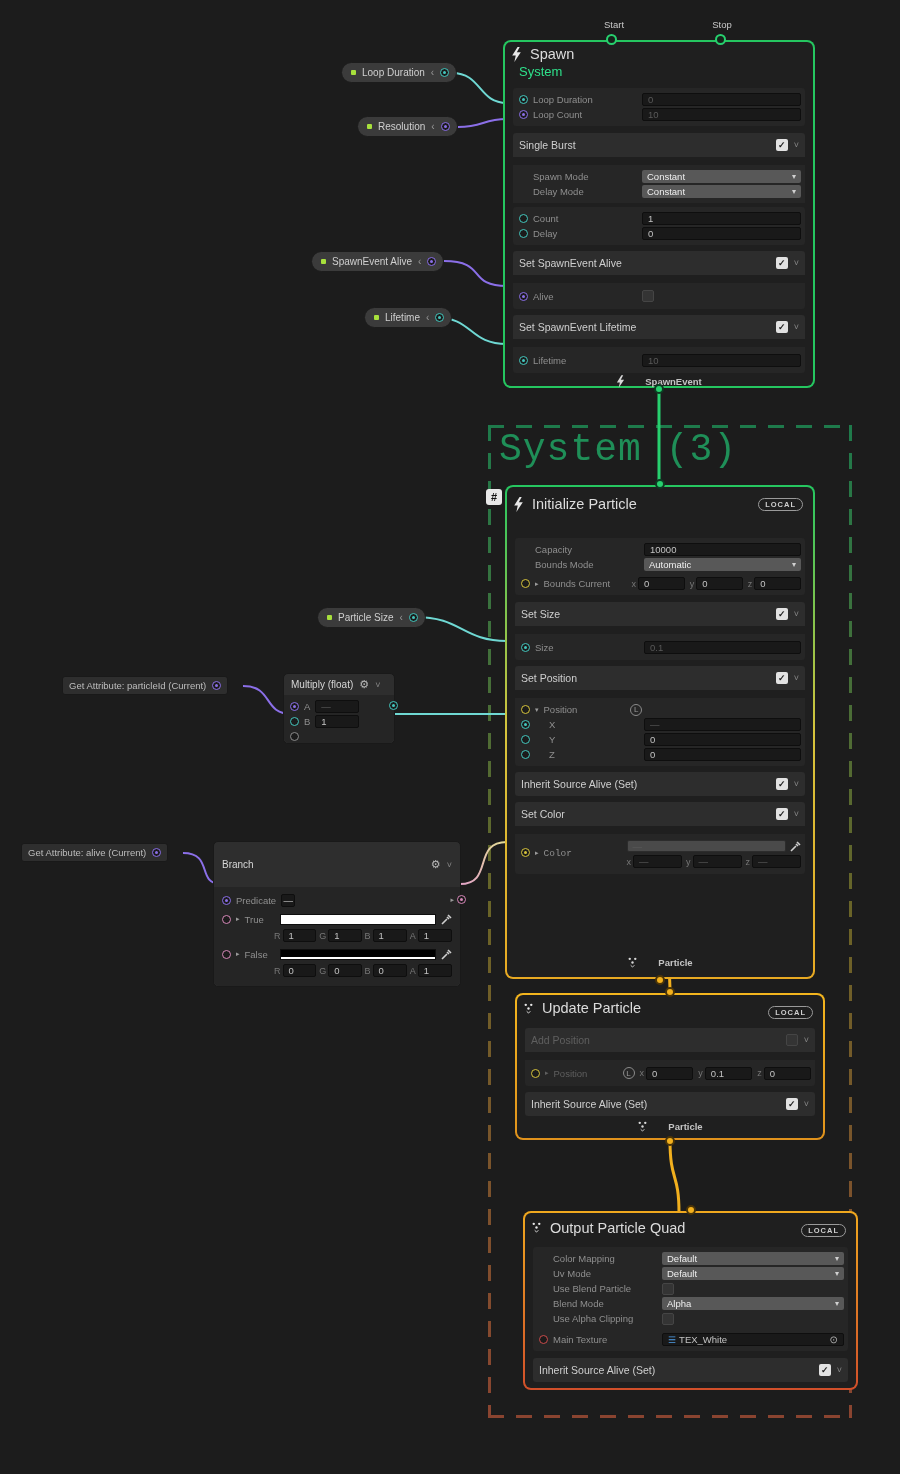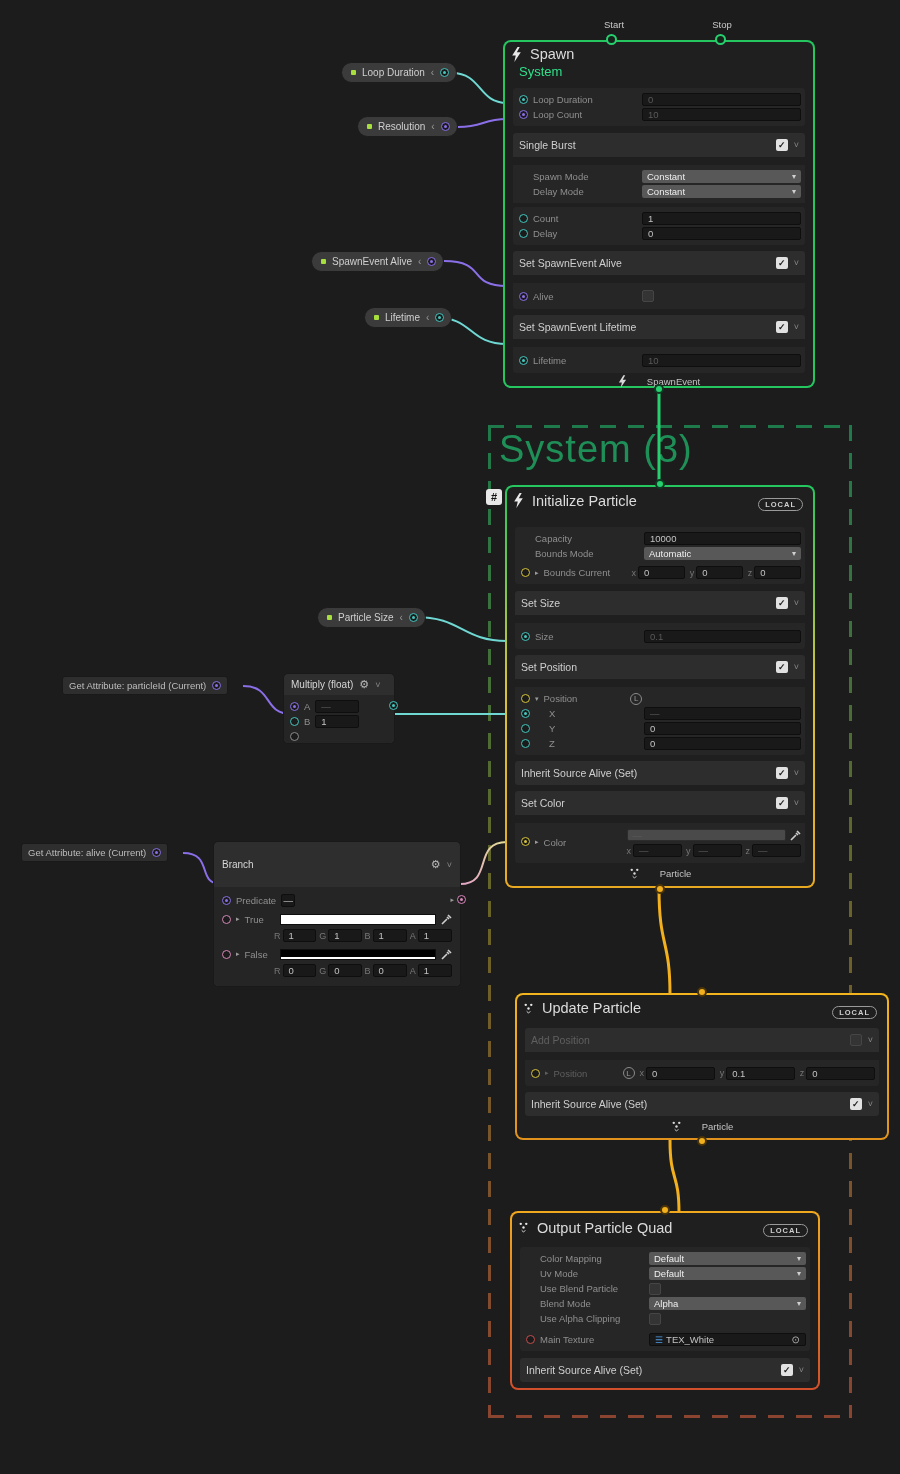--- a/index.html
+++ b/index.html
@@ -28,7 +28,7 @@
     font-size:7.5px; letter-spacing:1px; color:#cfcfcf; padding:1px 6px; font-weight:bold; }
   .sys-label { color:#2ee08a; font-size:13px; padding:2px 8px 6px 8px; }
   .ctx-foot { display:flex; align-items:center; justify-content:center; gap:20px;
-    height:22px; font-size:9.5px; color:#c4c4c4; margin-top:auto; }
+    height:22px; font-size:9.5px; color:#c4c4c4; margin-top:auto;font-weight:bold; }
   .flowport { position:absolute; width:10px; height:10px; border-radius:50%;
     left:50%; transform:translateX(-50%); z-index:5; border:2px solid #15351f; }
   .fp-green { background:#27d06e; border-color:#0d3b22; }

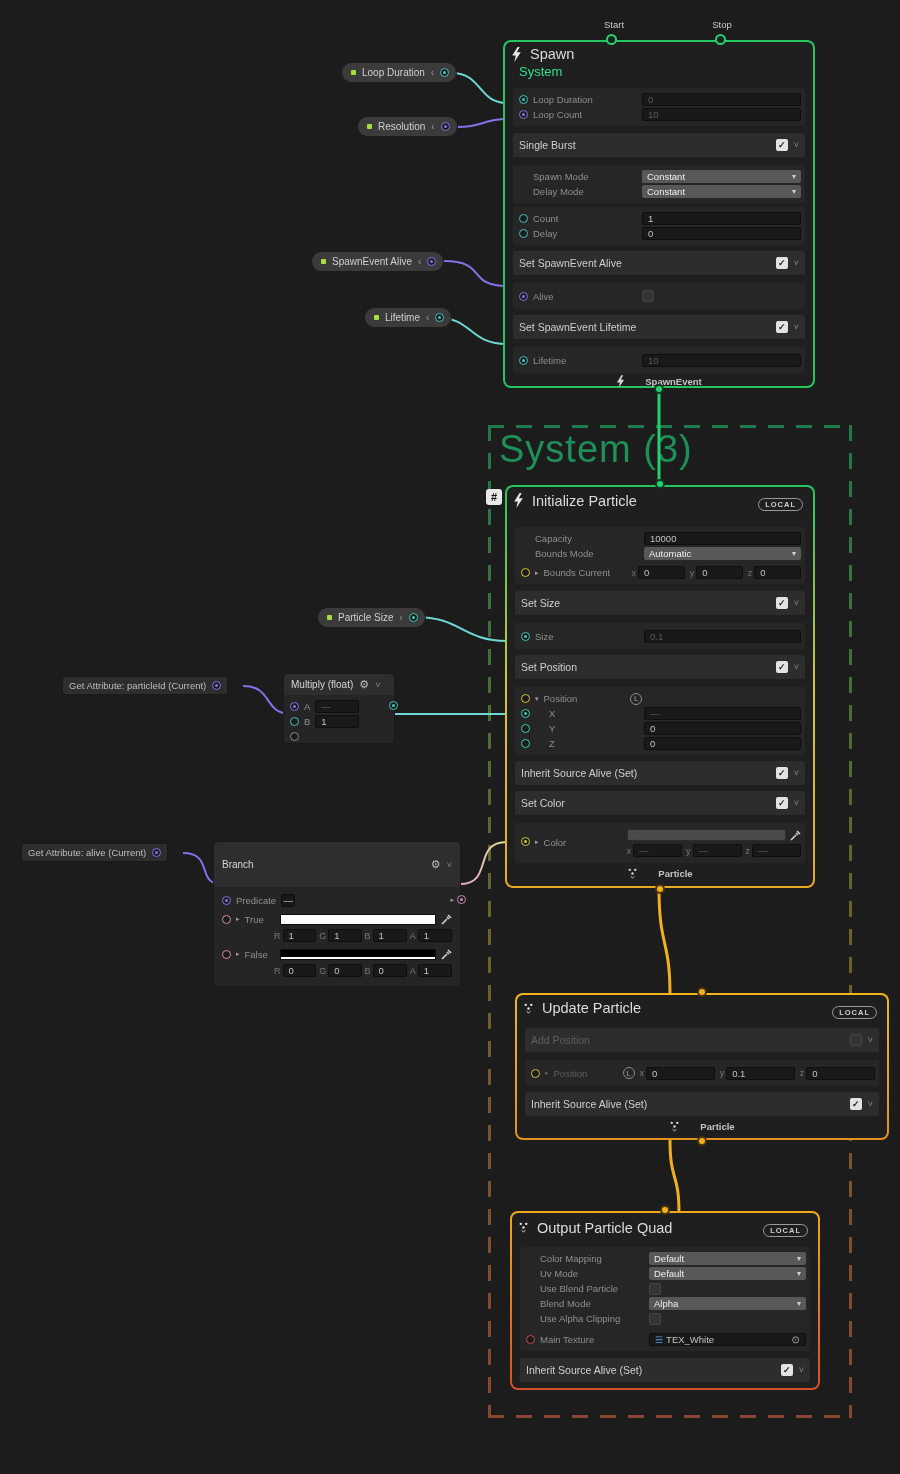--- a/index.html
+++ b/index.html
@@ -16,7 +16,7 @@
   .grp-v { width:3px;
     -webkit-mask-image:repeating-linear-gradient(to bottom,#000 0 16px,transparent 16px 28px);
             mask-image:repeating-linear-gradient(to bottom,#000 0 16px,transparent 16px 28px); }
-  .grp-label { font-size:38px; color:#1f8f58; letter-spacing:1px; font-weight:400; }
+  .grp-label { font-size:38px; color:#1f8f58; letter-spacing:1px; font-weight:400;font-family:Liberation Mono, monospace; }
 
   
   .ctx { position:absolute; border-radius:8px; padding:2px; z-index:3; }

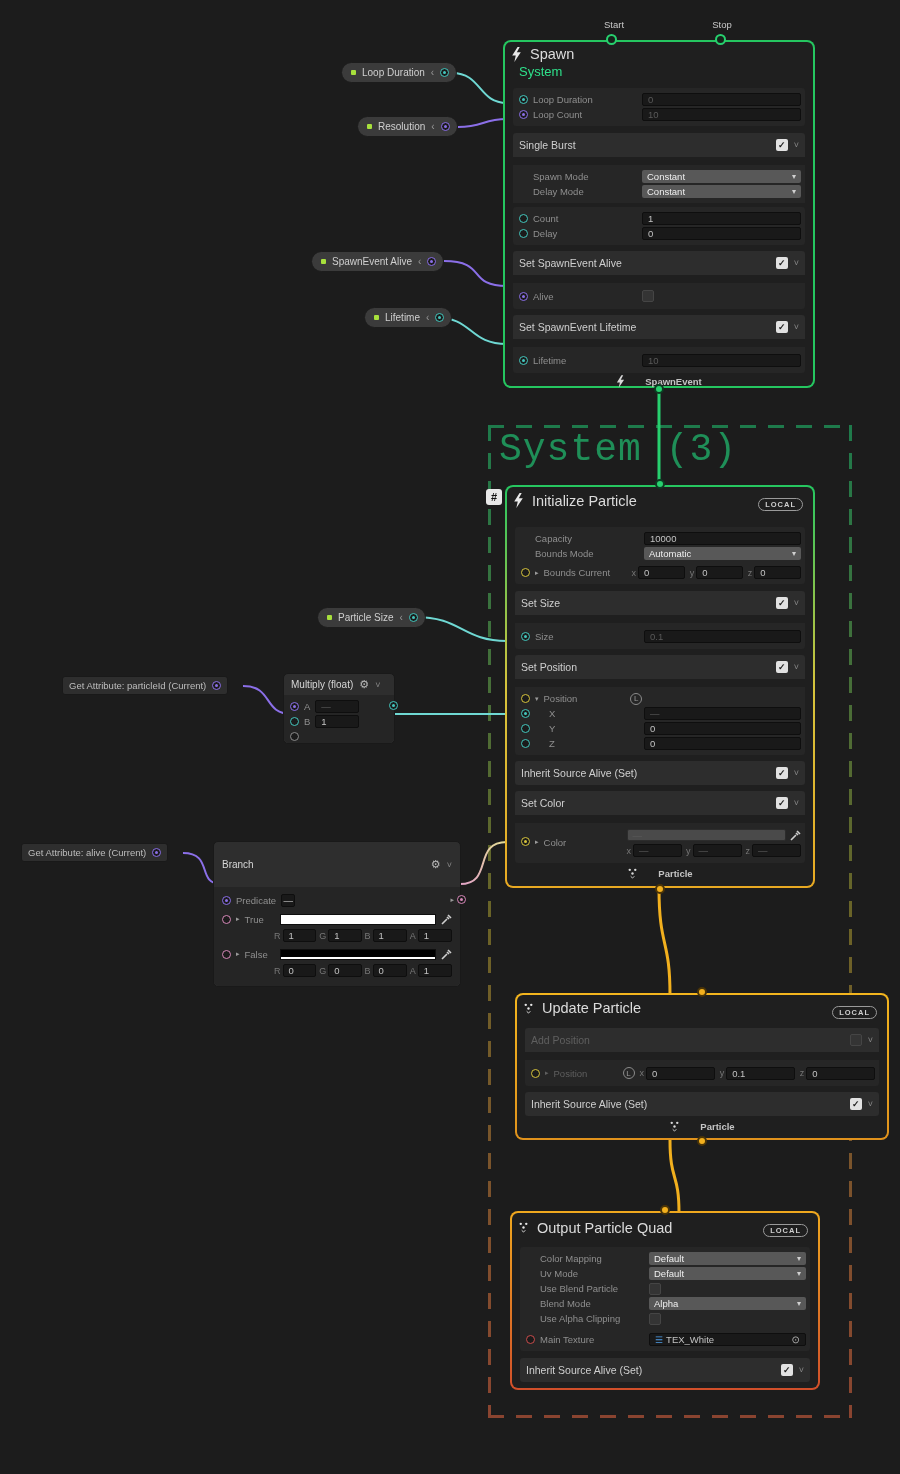--- a/index.html
+++ b/index.html
@@ -297,7 +297,7 @@
   </div>
 
   <div class="hashbadge" style="left:486px;top:489px;">#</div>
-  <div class="ctx" style="left:505px;top:485px;width:310px;height:403px;background:linear-gradient(#25c660,#d6c33c,#e8a922);">
+  <div class="ctx" style="left:505px;top:485px;width:310px;height:494px;background:linear-gradient(#25c660,#d6c33c,#e8a922);">
     <span class="flowport fp-green" style="top:-6px;"></span>
     <span class="flowport fp-yellow" style="bottom:-6px;"></span>
     <div class="ctx-body">

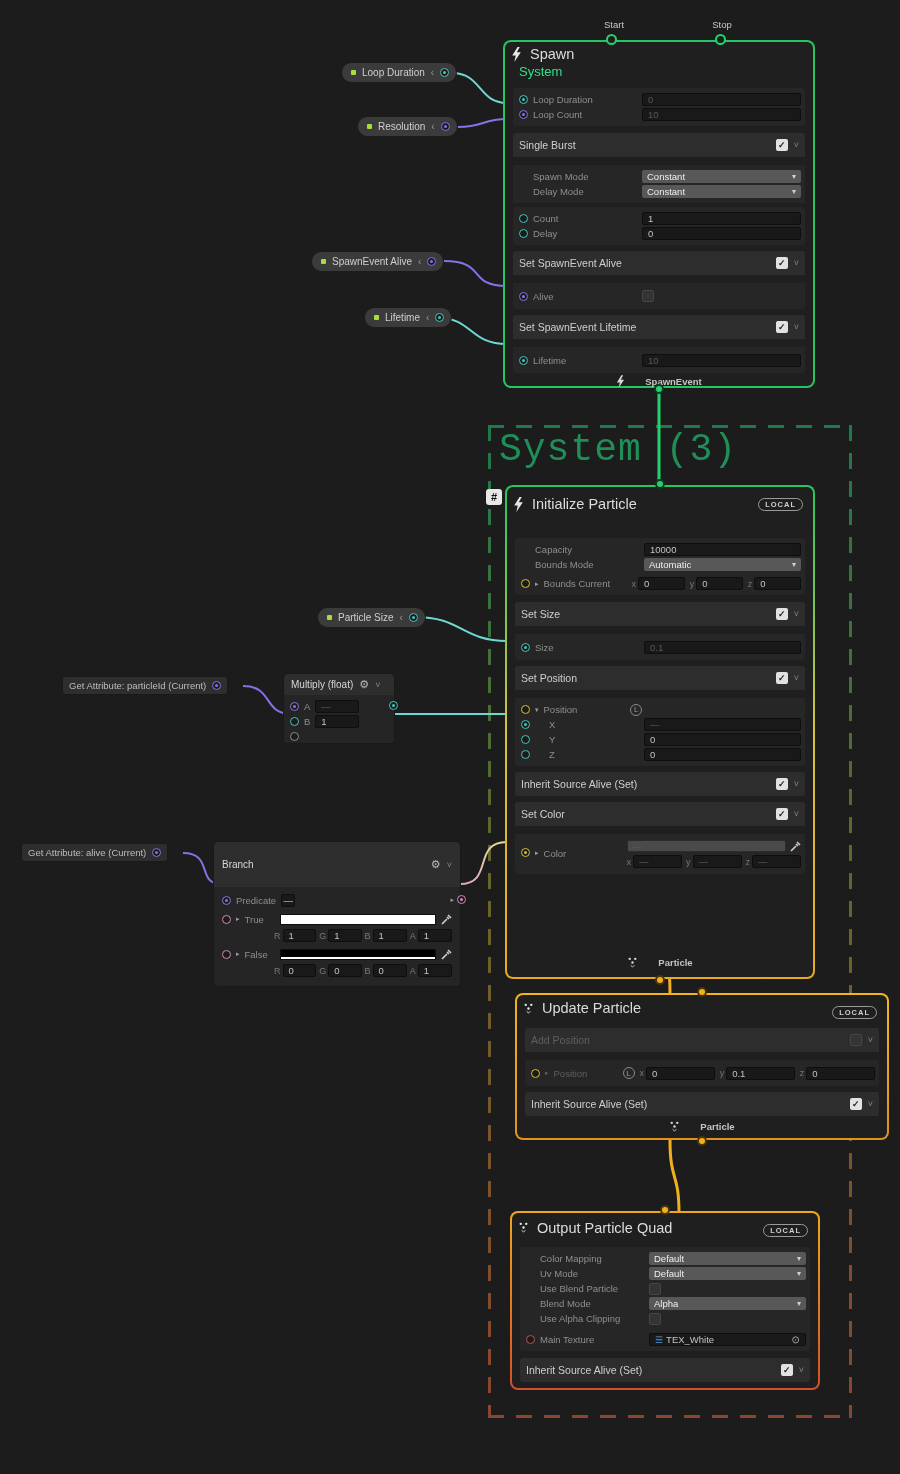--- a/index.html
+++ b/index.html
@@ -412,7 +412,7 @@
                 <i></i>
               </span>
             <span class="tri" style="margin-top:9px;">▸</span>
-            <span class="lbl" style="width:78px;margin-top:8px;">Color</span>
+            <span class="lbl" style="width:78px;margin-top:8px;font-family:Liberation Mono, monospace;">Color</span>
             <span style="flex:1;display:flex;flex-direction:column;gap:3px;">
               <span style="display:flex;align-items:center;gap:4px;">
                 <span class="fld dimv" style="height:12px;background:#4a4a4a;border-color:#2c2c2c;">—</span>

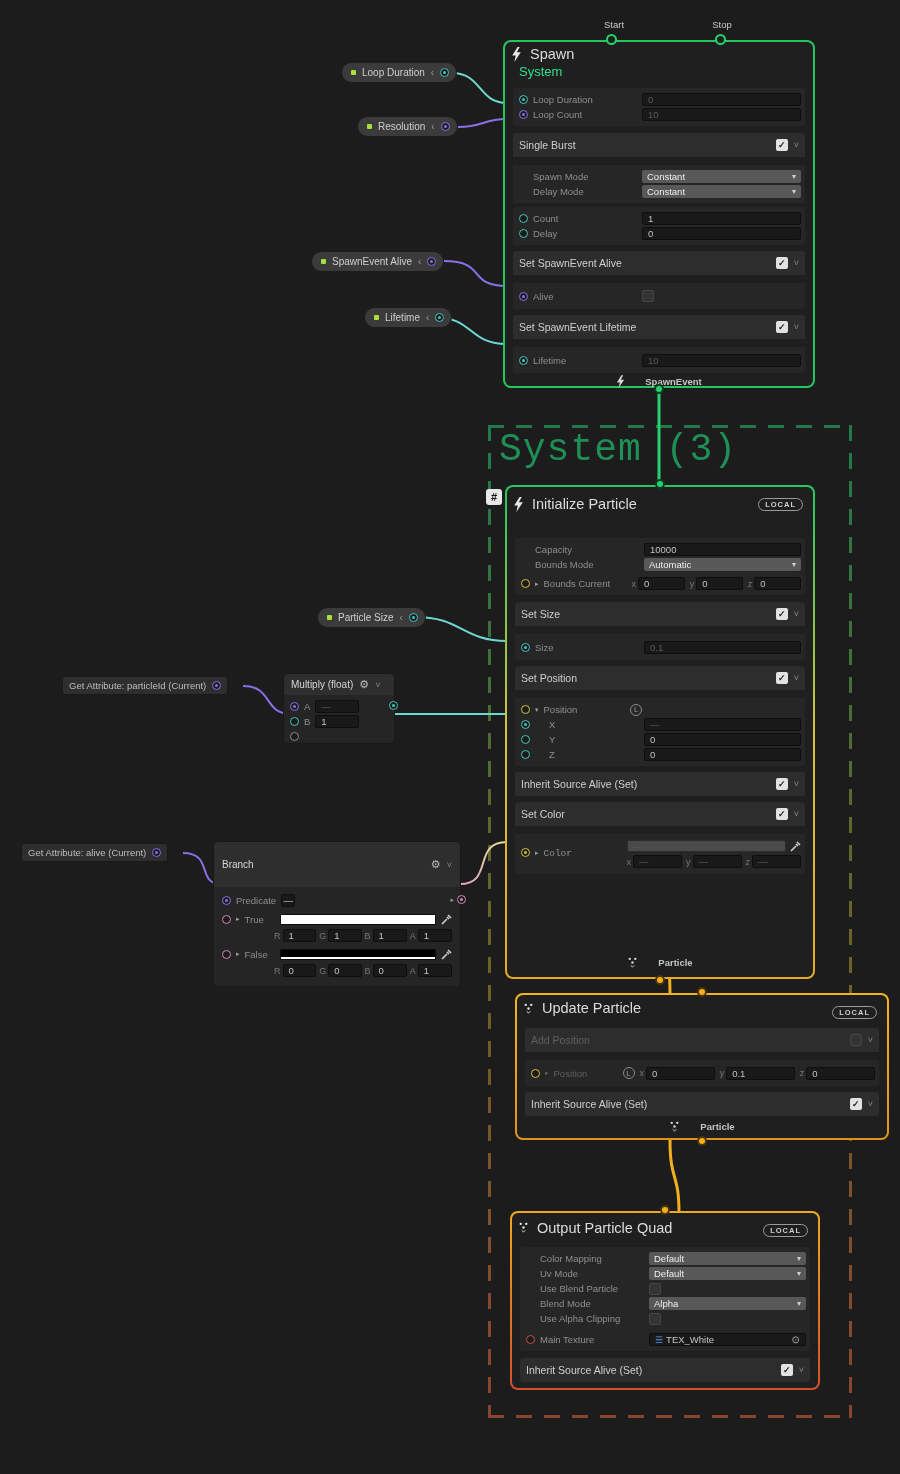--- a/index.html
+++ b/index.html
@@ -450,7 +450,7 @@
     </div>
   </div>
 
-  <div class="ctx" style="left:515px;top:993px;width:374px;height:147px;background:linear-gradient(#f3b51e,#e0921c);">
+  <div class="ctx" style="left:515px;top:993px;width:310px;height:147px;background:linear-gradient(#f3b51e,#e0921c);">
     <span class="flowport fp-yellow" style="top:-6px;"></span>
     <span class="flowport fp-yellow" style="bottom:-6px;"></span>
     <div class="ctx-body">

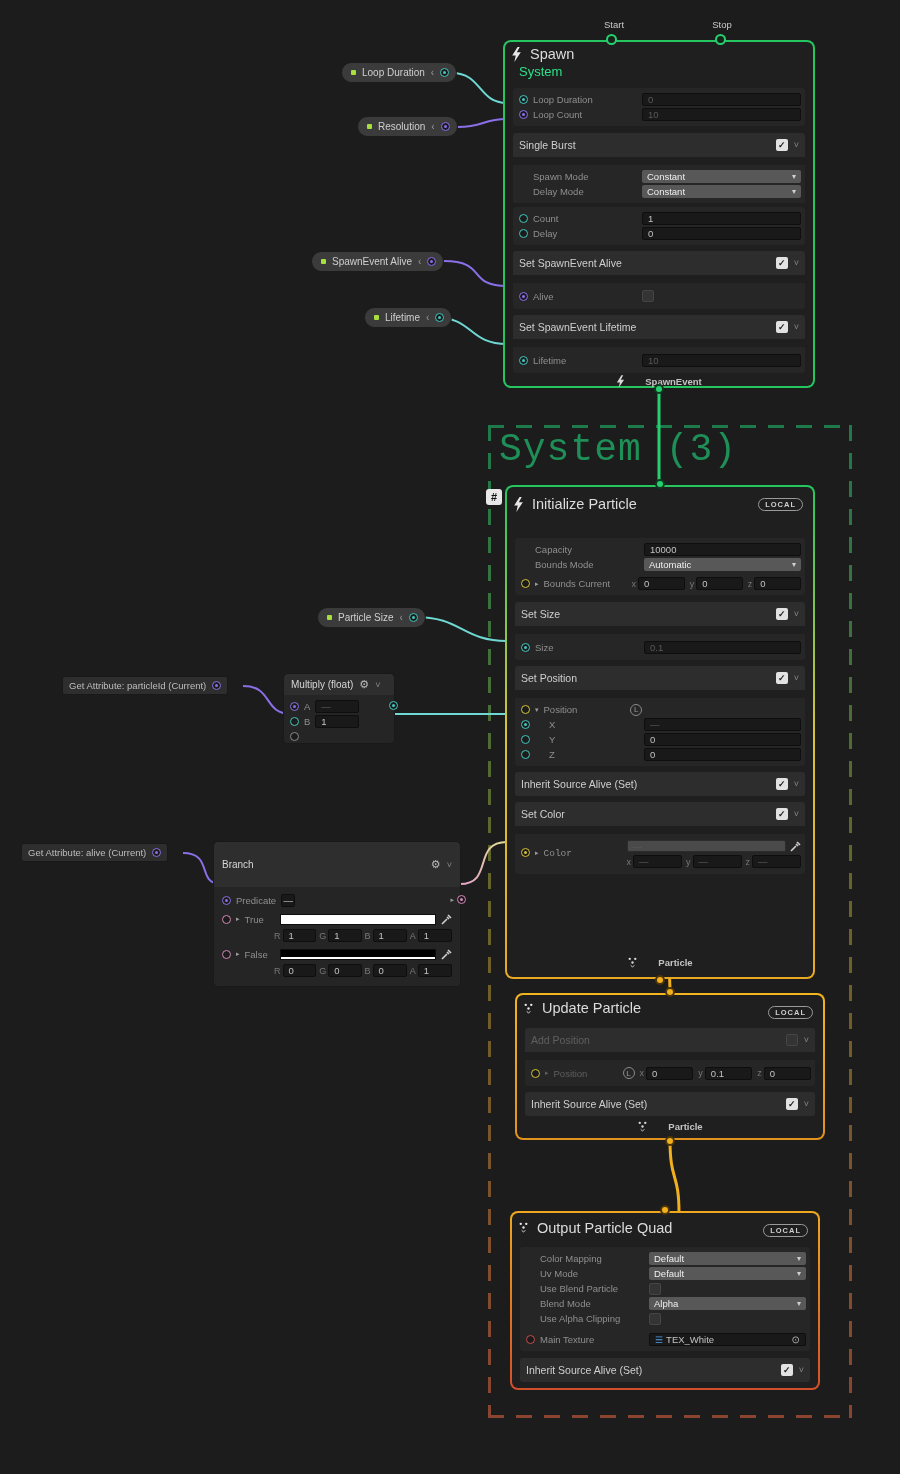--- a/index.html
+++ b/index.html
@@ -513,7 +513,7 @@
     </div>
   </div>
 
-  <div class="ctx" style="left:510px;top:1211px;width:310px;height:179px;background:linear-gradient(#f0a81e,#d14f2a);">
+  <div class="ctx" style="left:523px;top:1211px;width:335px;height:179px;background:linear-gradient(#f0a81e,#d14f2a);">
     <span class="flowport fp-yellow" style="top:-6px;"></span>
     <div class="ctx-body">
       <div class="ctx-title">

